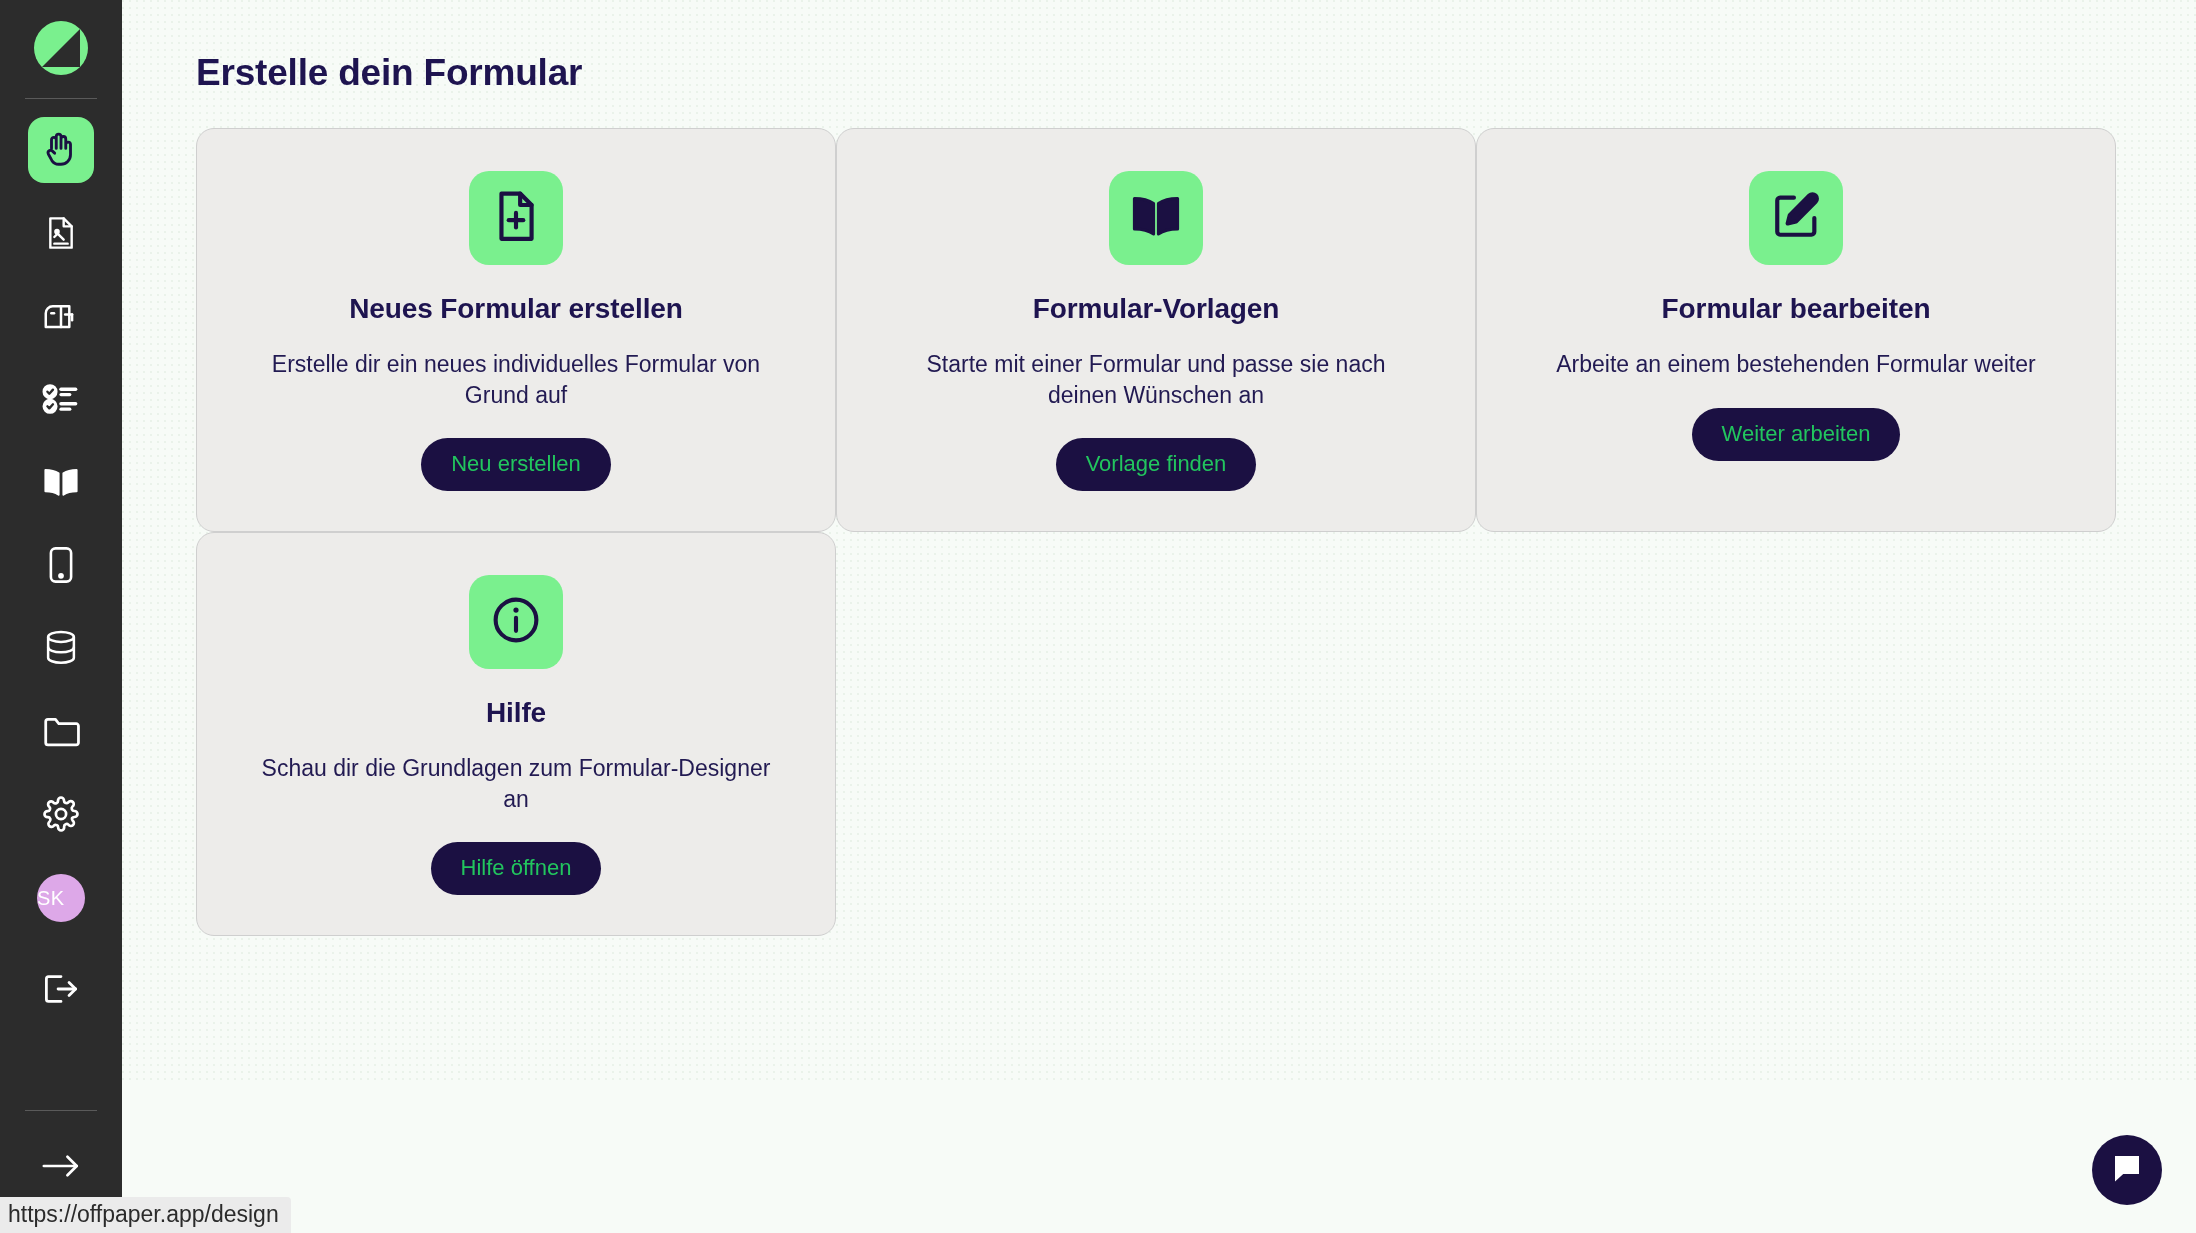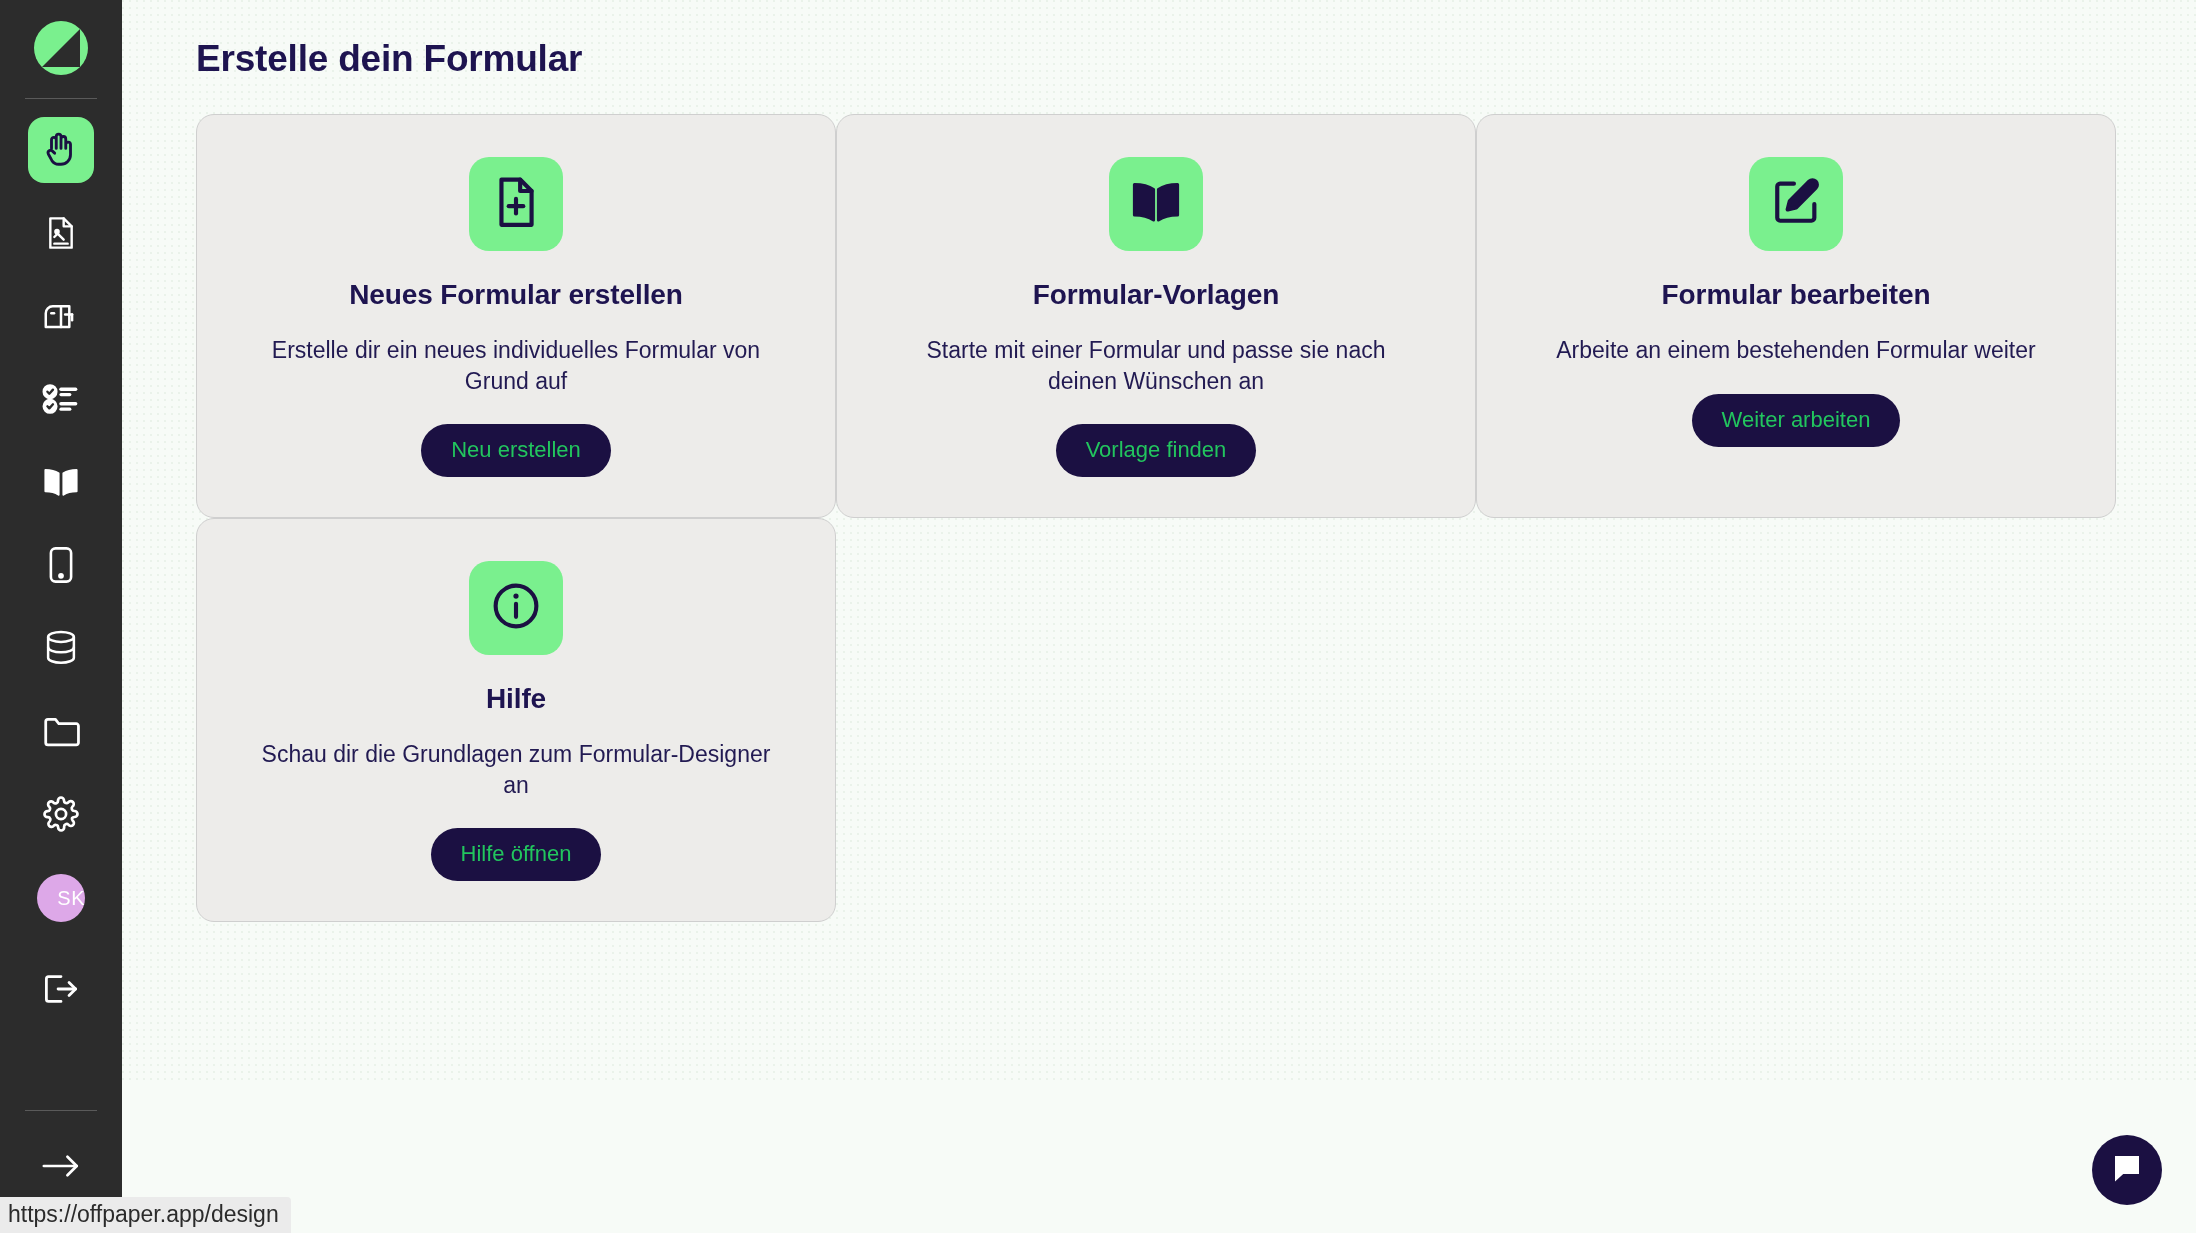--- a/index.html
+++ b/index.html
@@ -71,7 +71,7 @@
     position: absolute;
     left: 122px; top: 0;
     width: 2074px; height: 1082px;
-    padding: 26px 40px 0 54px;
+    padding: 40px 40px 0 54px;
     background:
       radial-gradient(circle at 1px 1px, rgba(120,170,120,0.10) 1px, transparent 1.4px) 0 0/7px 7px,
       #f7fbf7;

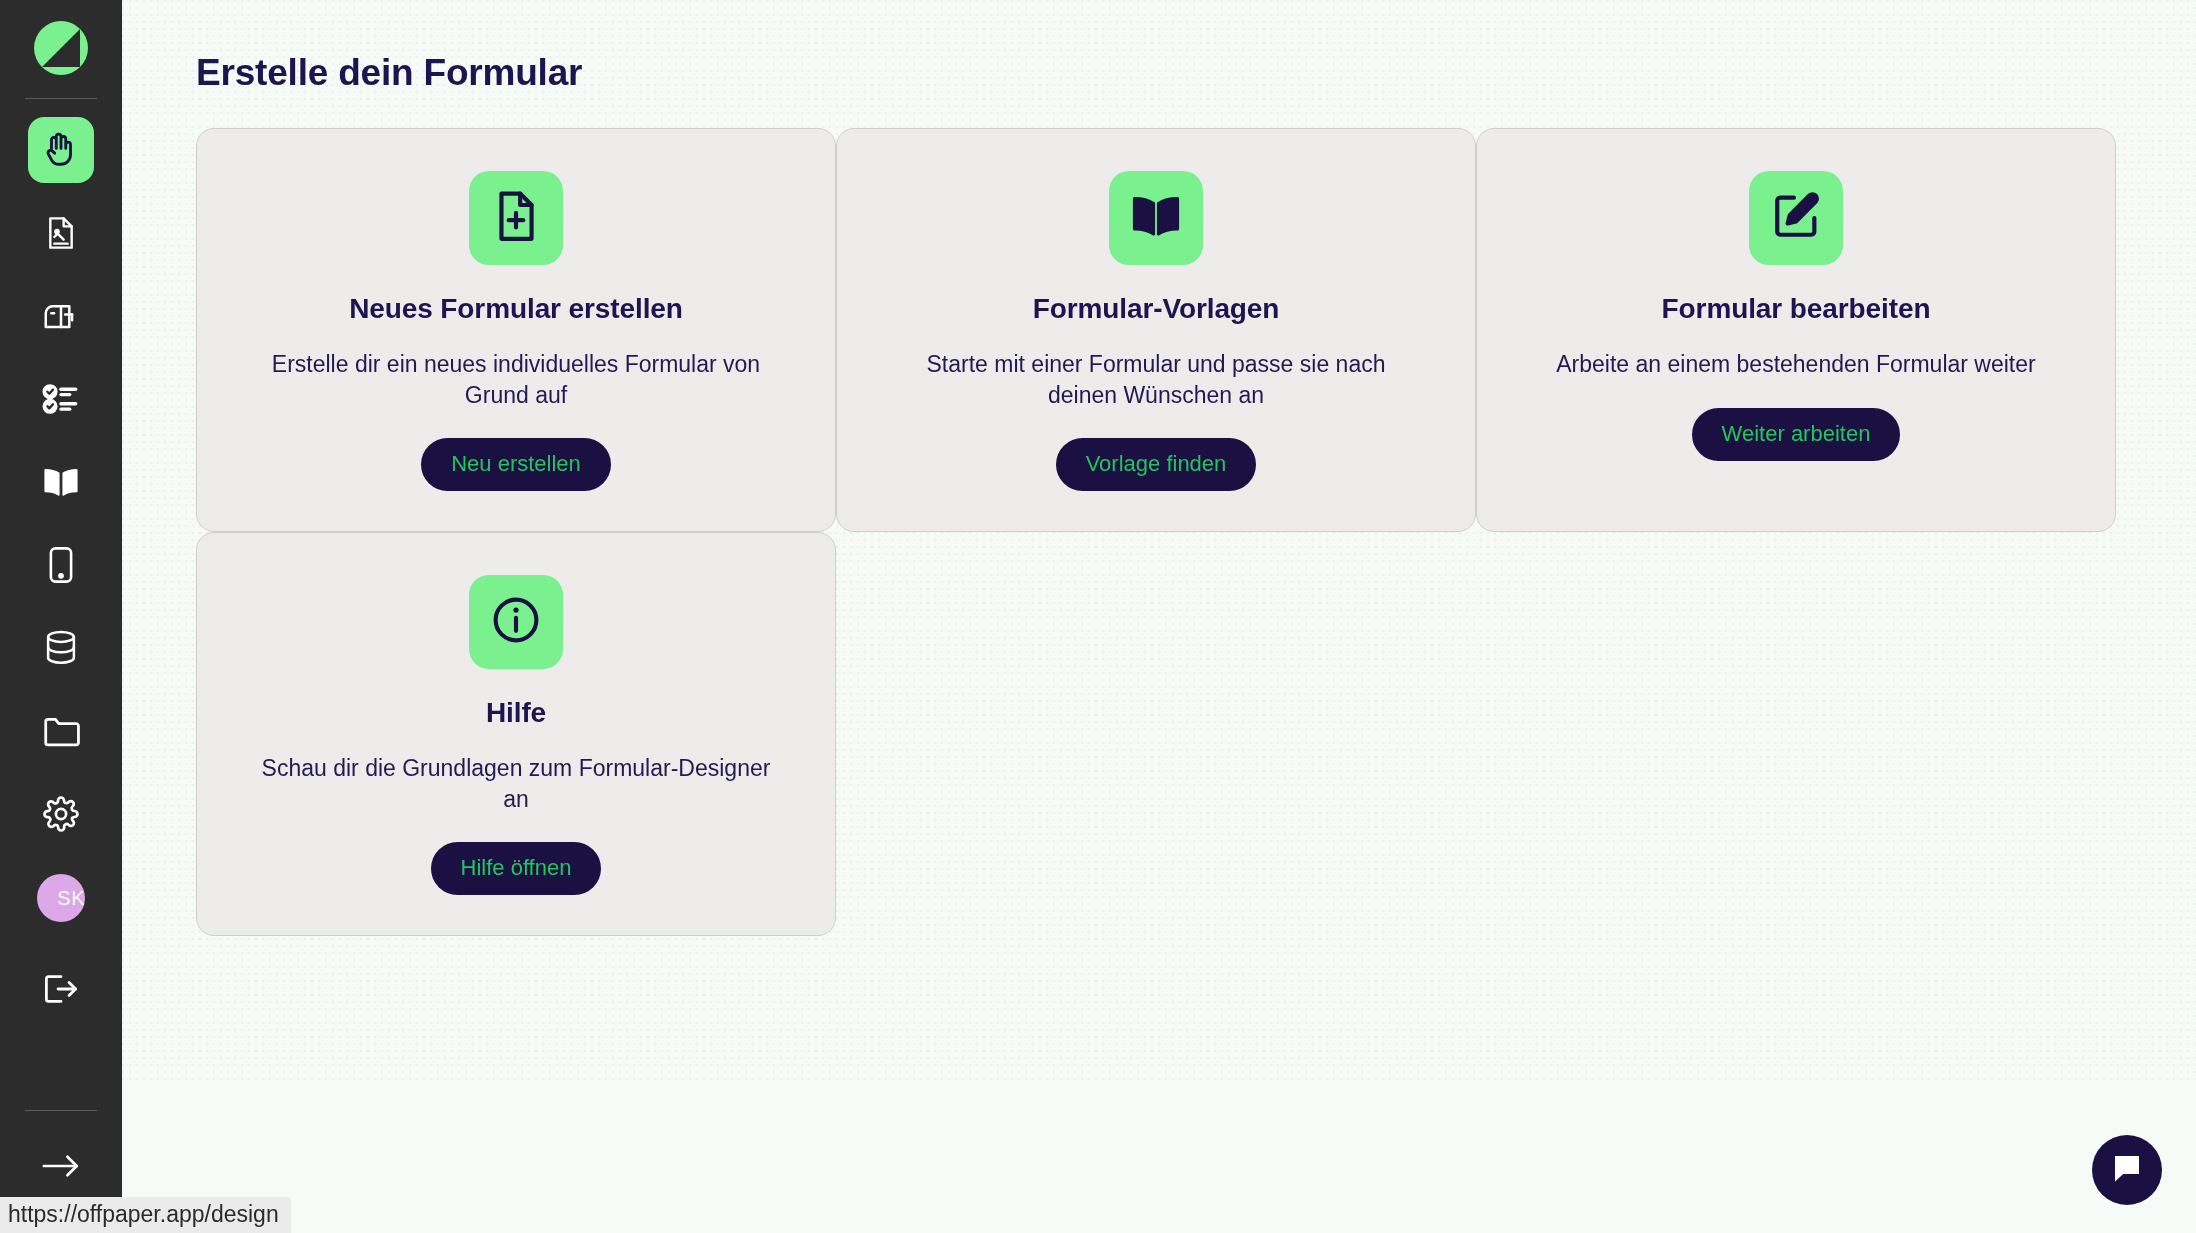--- a/index.html
+++ b/index.html
@@ -58,7 +58,7 @@
     color: #ffffff;
     font-size: 20px;
     letter-spacing: .5px;
-    display: flex; align-items: center; justify-content: flex-end;
+    display: flex; align-items: center; justify-content: flex-start;
     margin-bottom: 34px;
     margin-top: 10px;
     flex: none;

